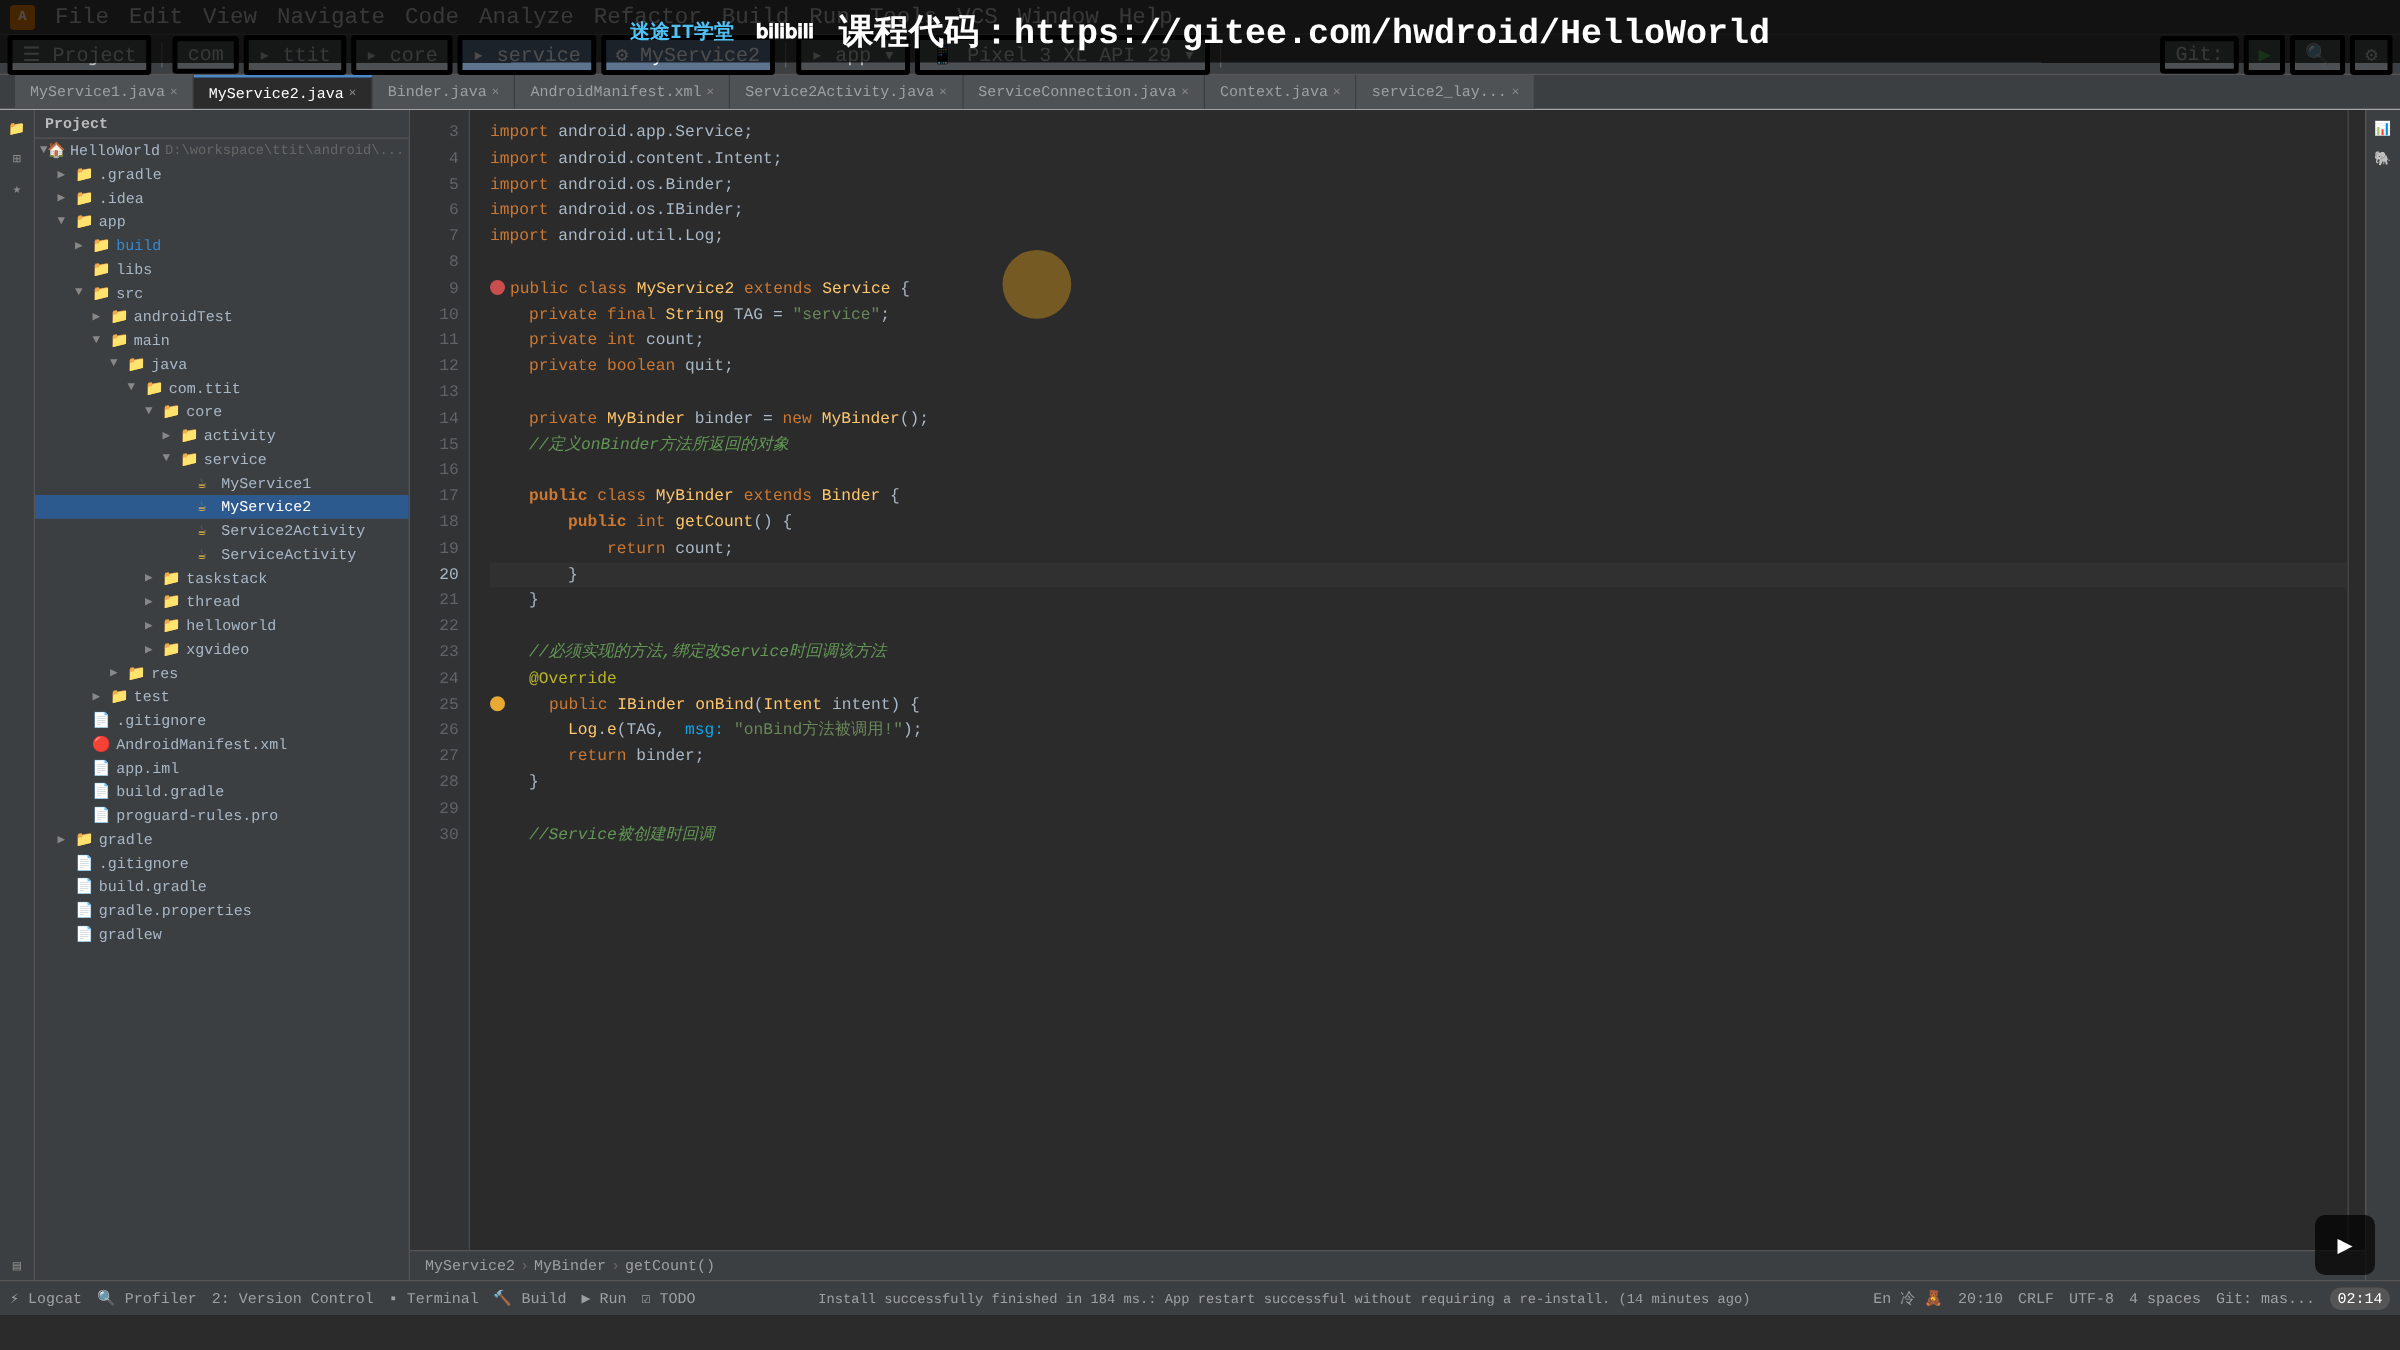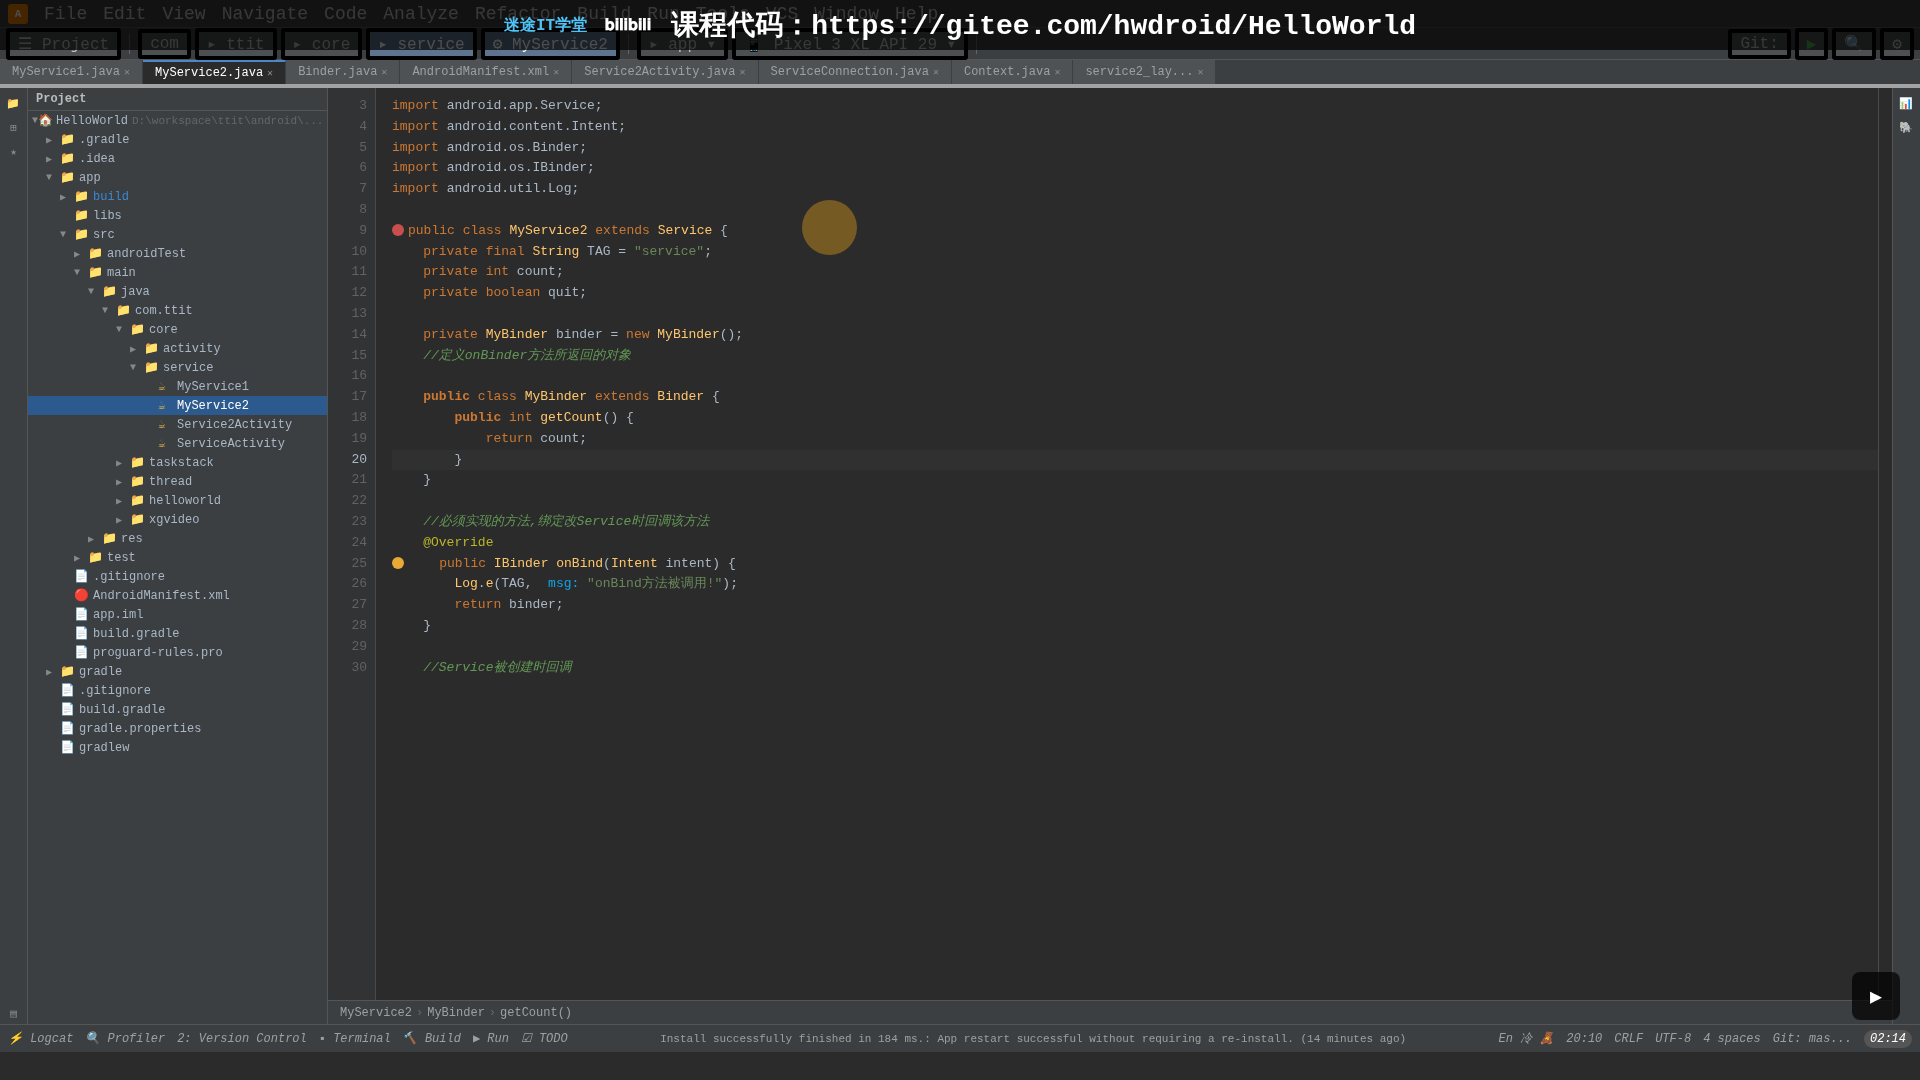--- a/index.html
+++ b/index.html
@@ -68,9 +68,10 @@
       height: 28px;
       display: flex;
       align-items: flex-end;
-      border-bottom: 4px solid #a3a3a3;
+      border-bottom: 1px solid #a3a3a3;
       flex-shrink: 0;
       overflow: hidden;
+      padding-left: 12px;
     }
     .file-tab {
       background: #4e5254;

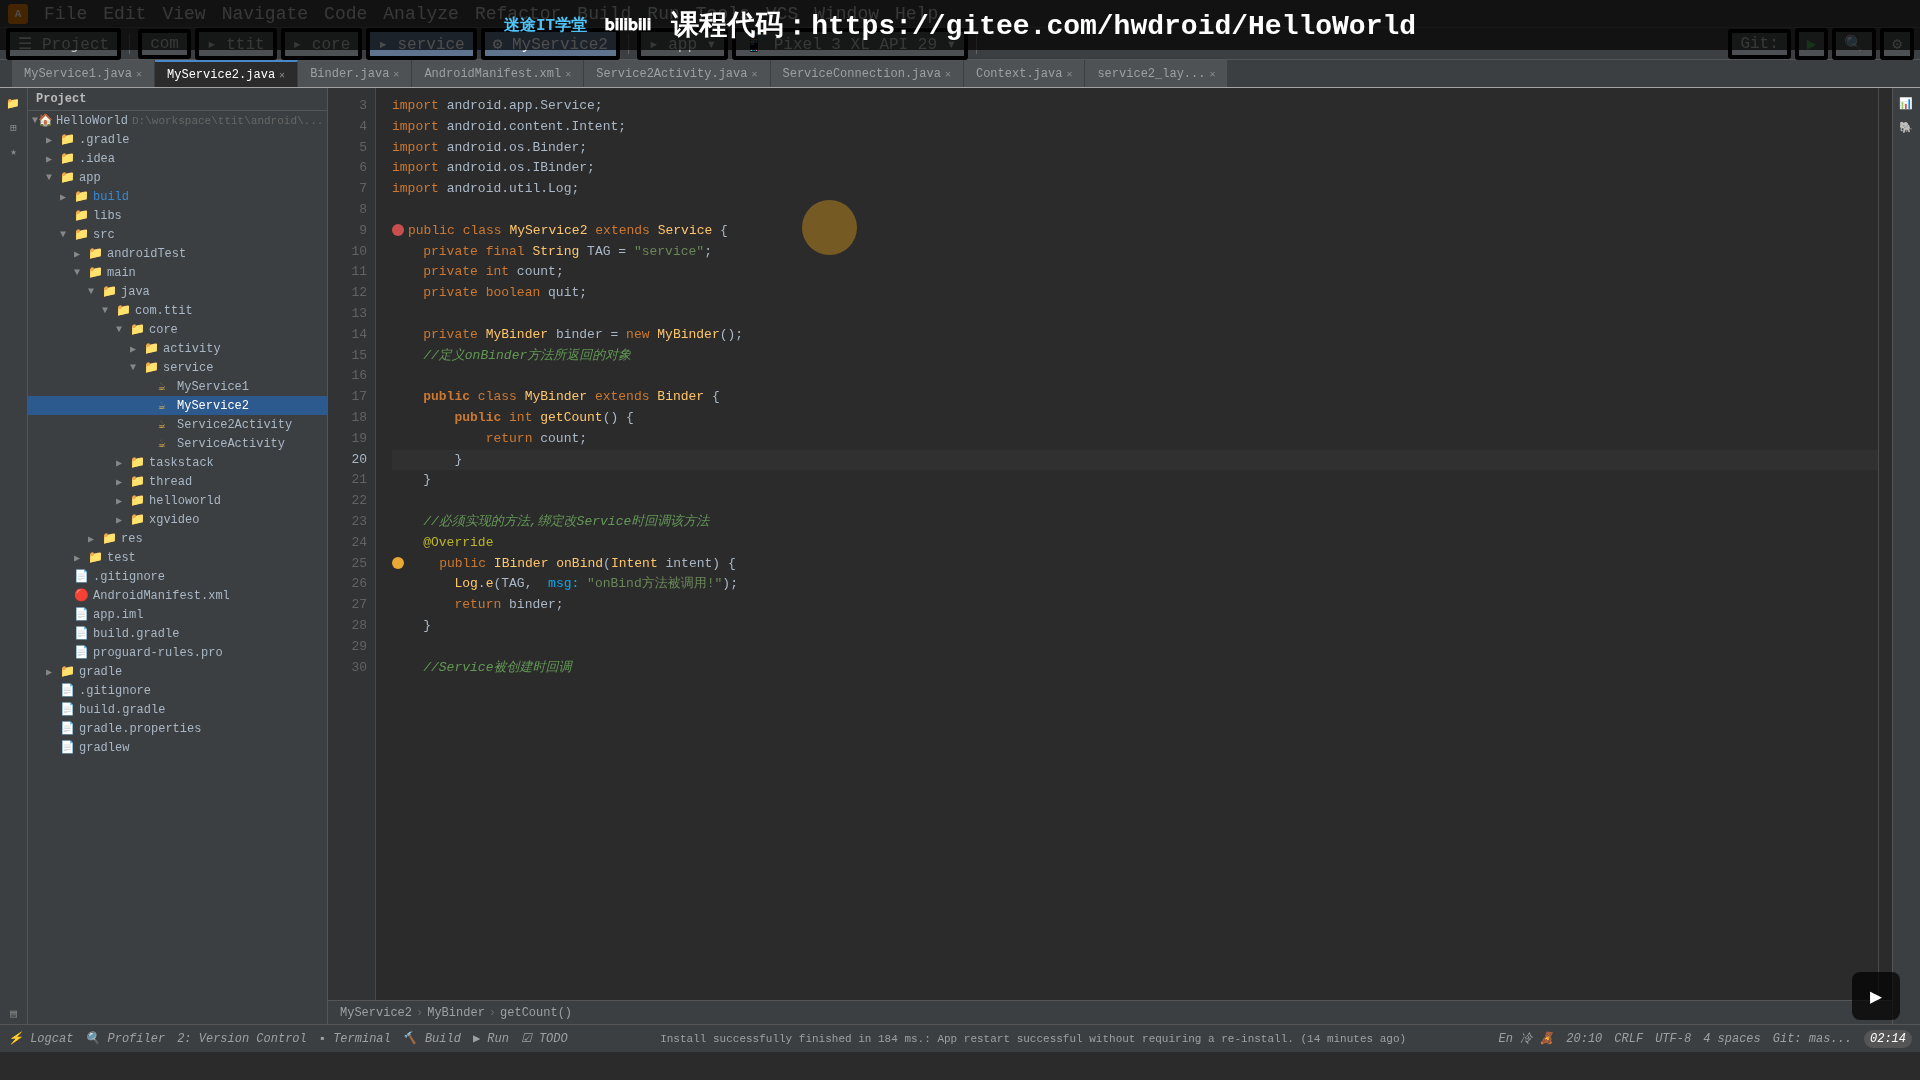--- a/index.html
+++ b/index.html
@@ -214,7 +214,6 @@
       display: flex;
       align-items: center;
       gap: 12px;
-      font-style: italic;
     }
     .status-item {
       display: flex;

